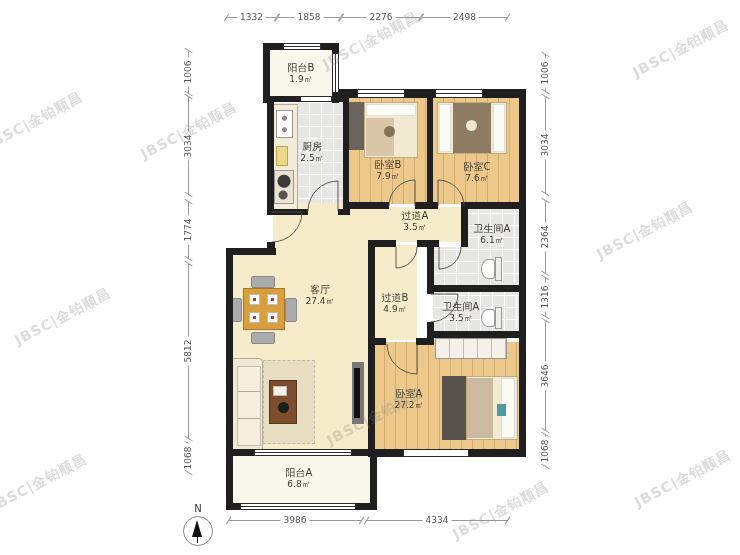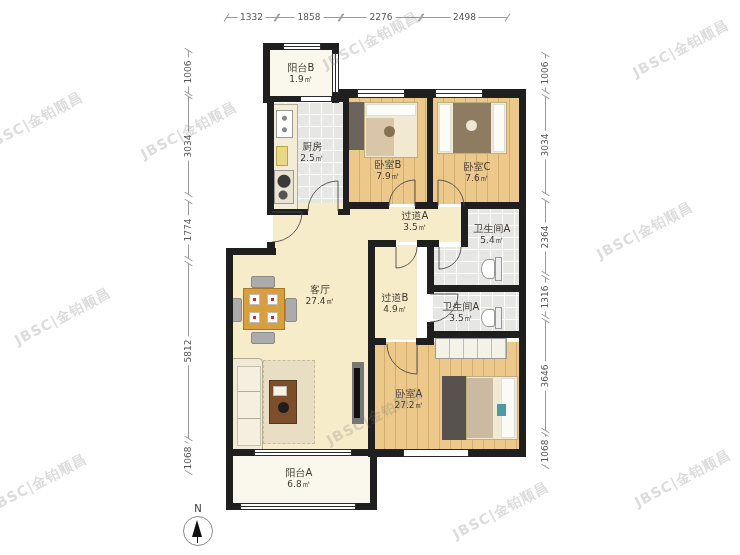--- a/index.html
+++ b/index.html
@@ -192,7 +192,7 @@
     </div>
   <div class="rlabel" style="left:492px;top:234px">
       <span class="rname">卫生间A</span>
-      <span class="rarea">5.4㎡</span>
+      <span class="rarea">6.1㎡</span>
     </div>
   <div class="rlabel" style="left:320px;top:295px">
       <span class="rname">客厅</span>

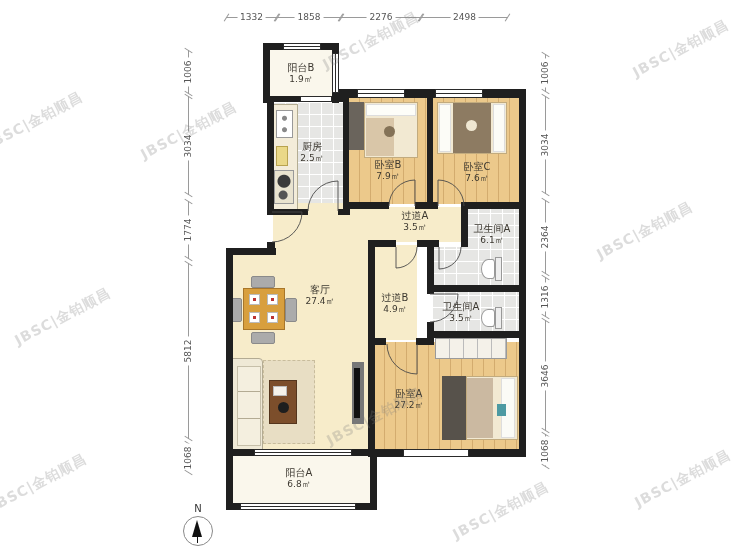--- a/index.html
+++ b/index.html
@@ -232,6 +232,10 @@
       <b>2498</b>
     </div>
 
+  <div class="hdim" style="left:228px;top:513px;width:134px">
+      <i class="dl"></i>
+      <b>3986</b>
+    </div>
 
   <div class="vdim" style="left:181px;top:50px;height:44px">
       <i class="dl"></i>

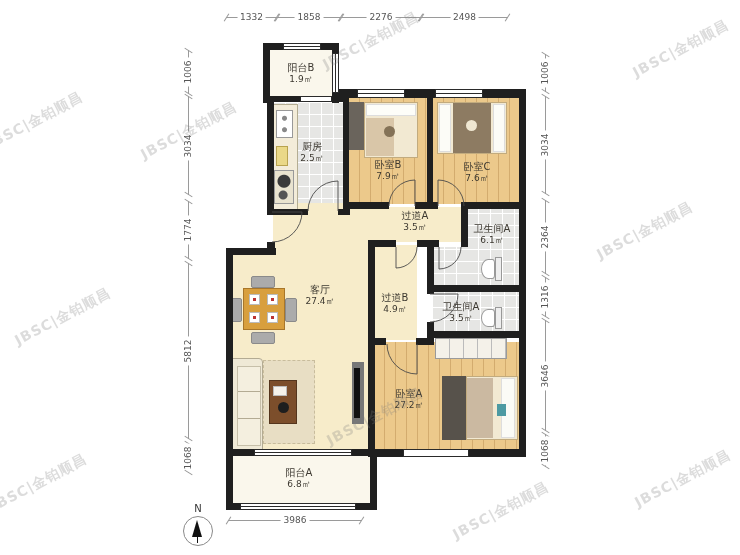--- a/index.html
+++ b/index.html
@@ -236,6 +236,10 @@
       <i class="dl"></i>
       <b>3986</b>
     </div>
+  <div class="hdim" style="left:366px;top:513px;width:142px">
+      <i class="dl"></i>
+      <b>4334</b>
+    </div>
 
   <div class="vdim" style="left:181px;top:50px;height:44px">
       <i class="dl"></i>

